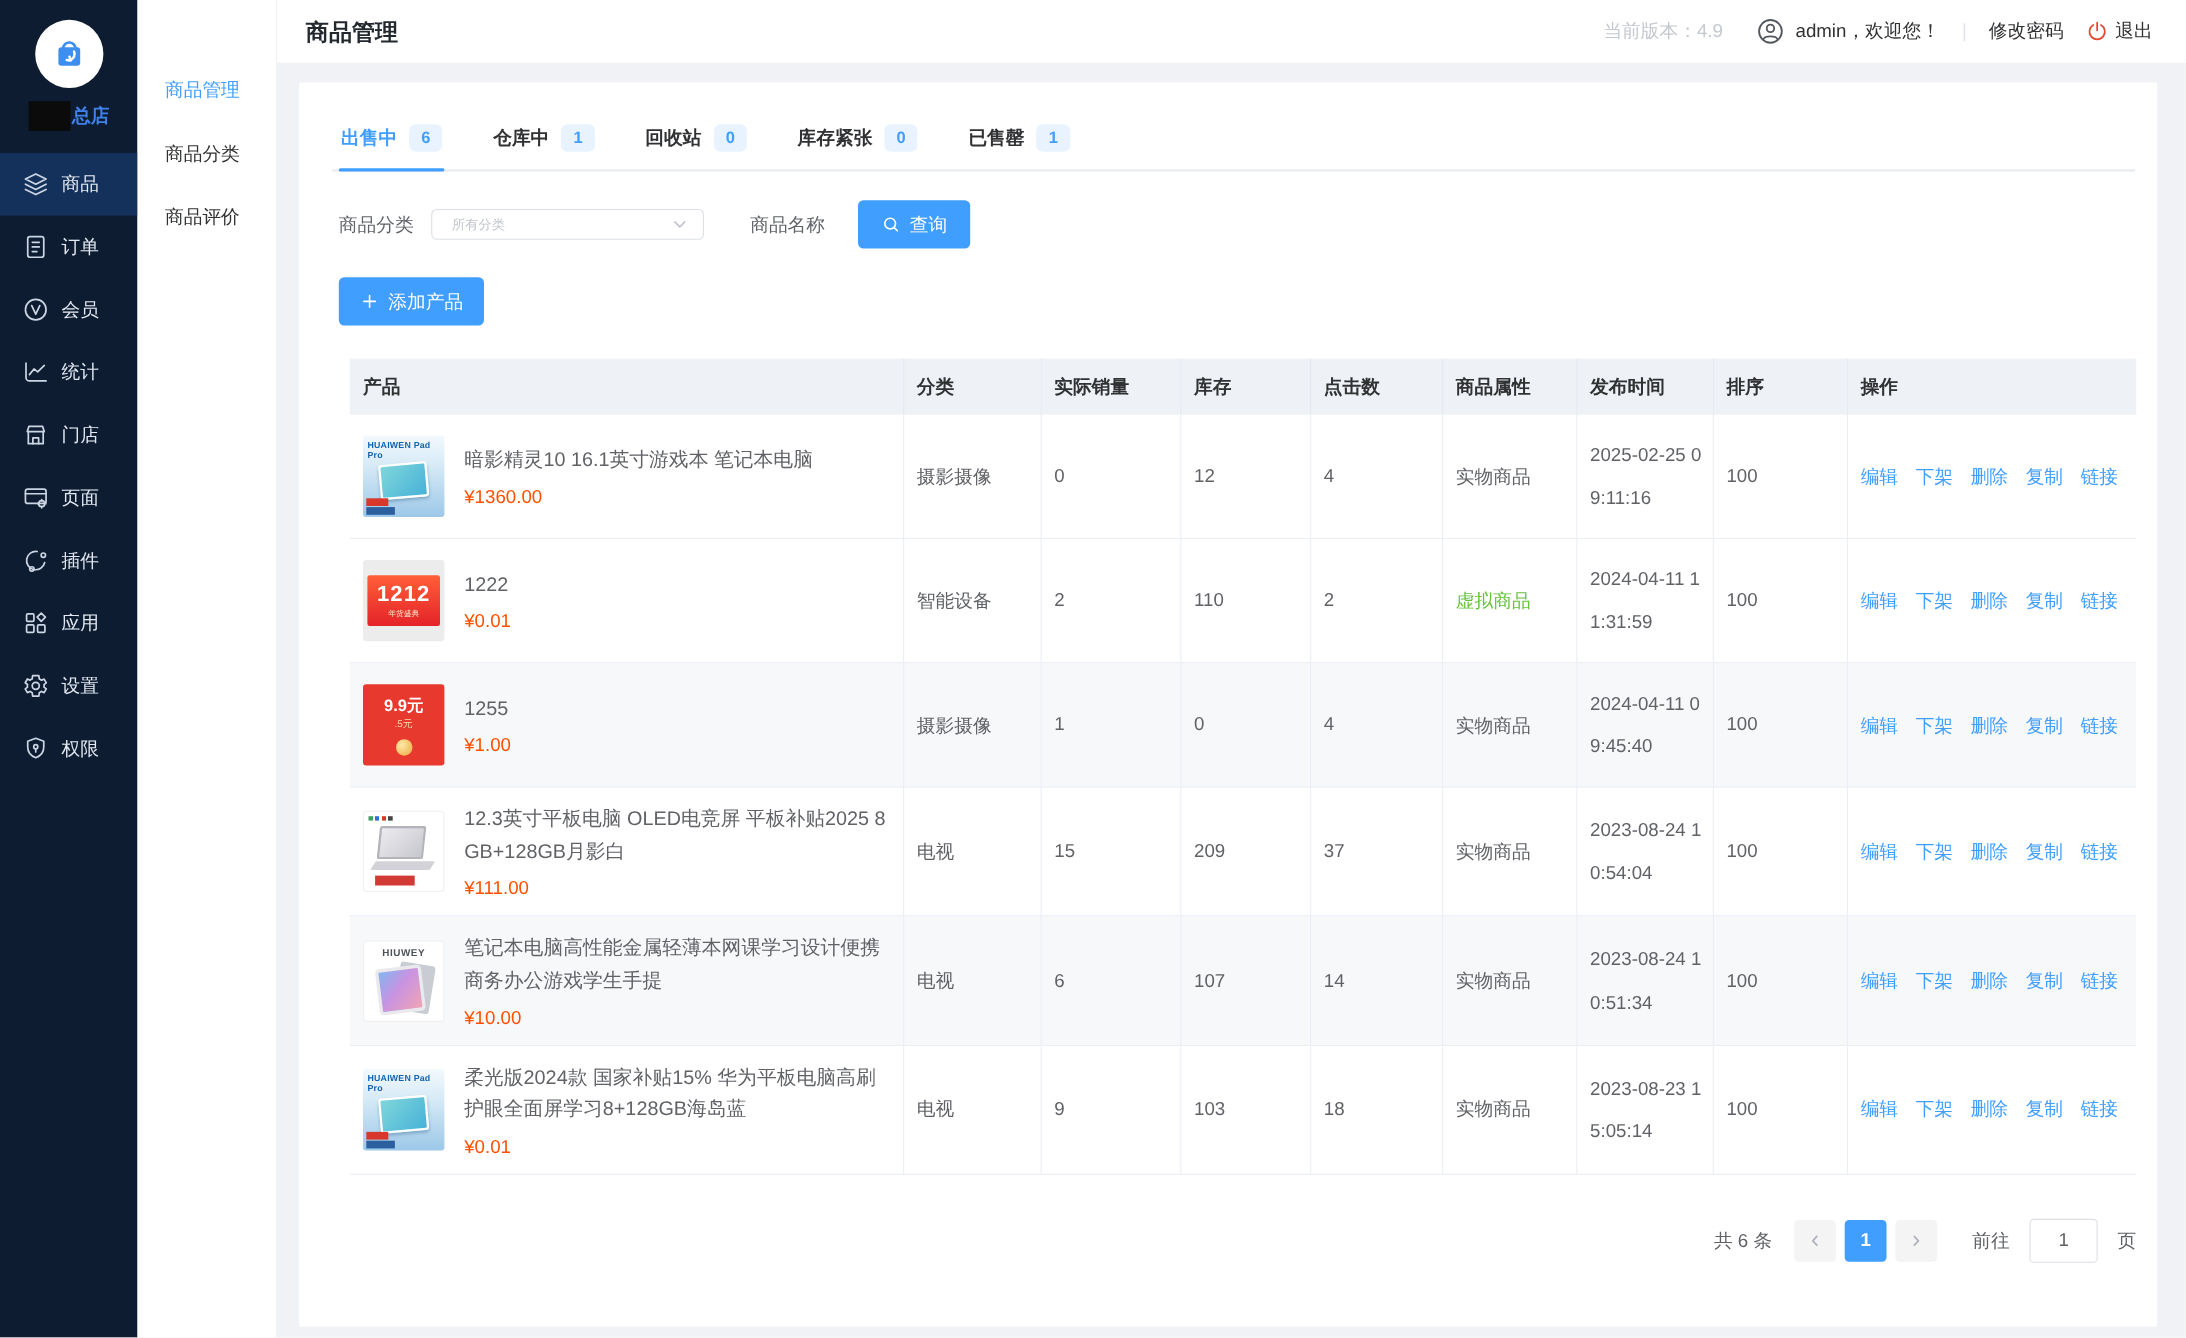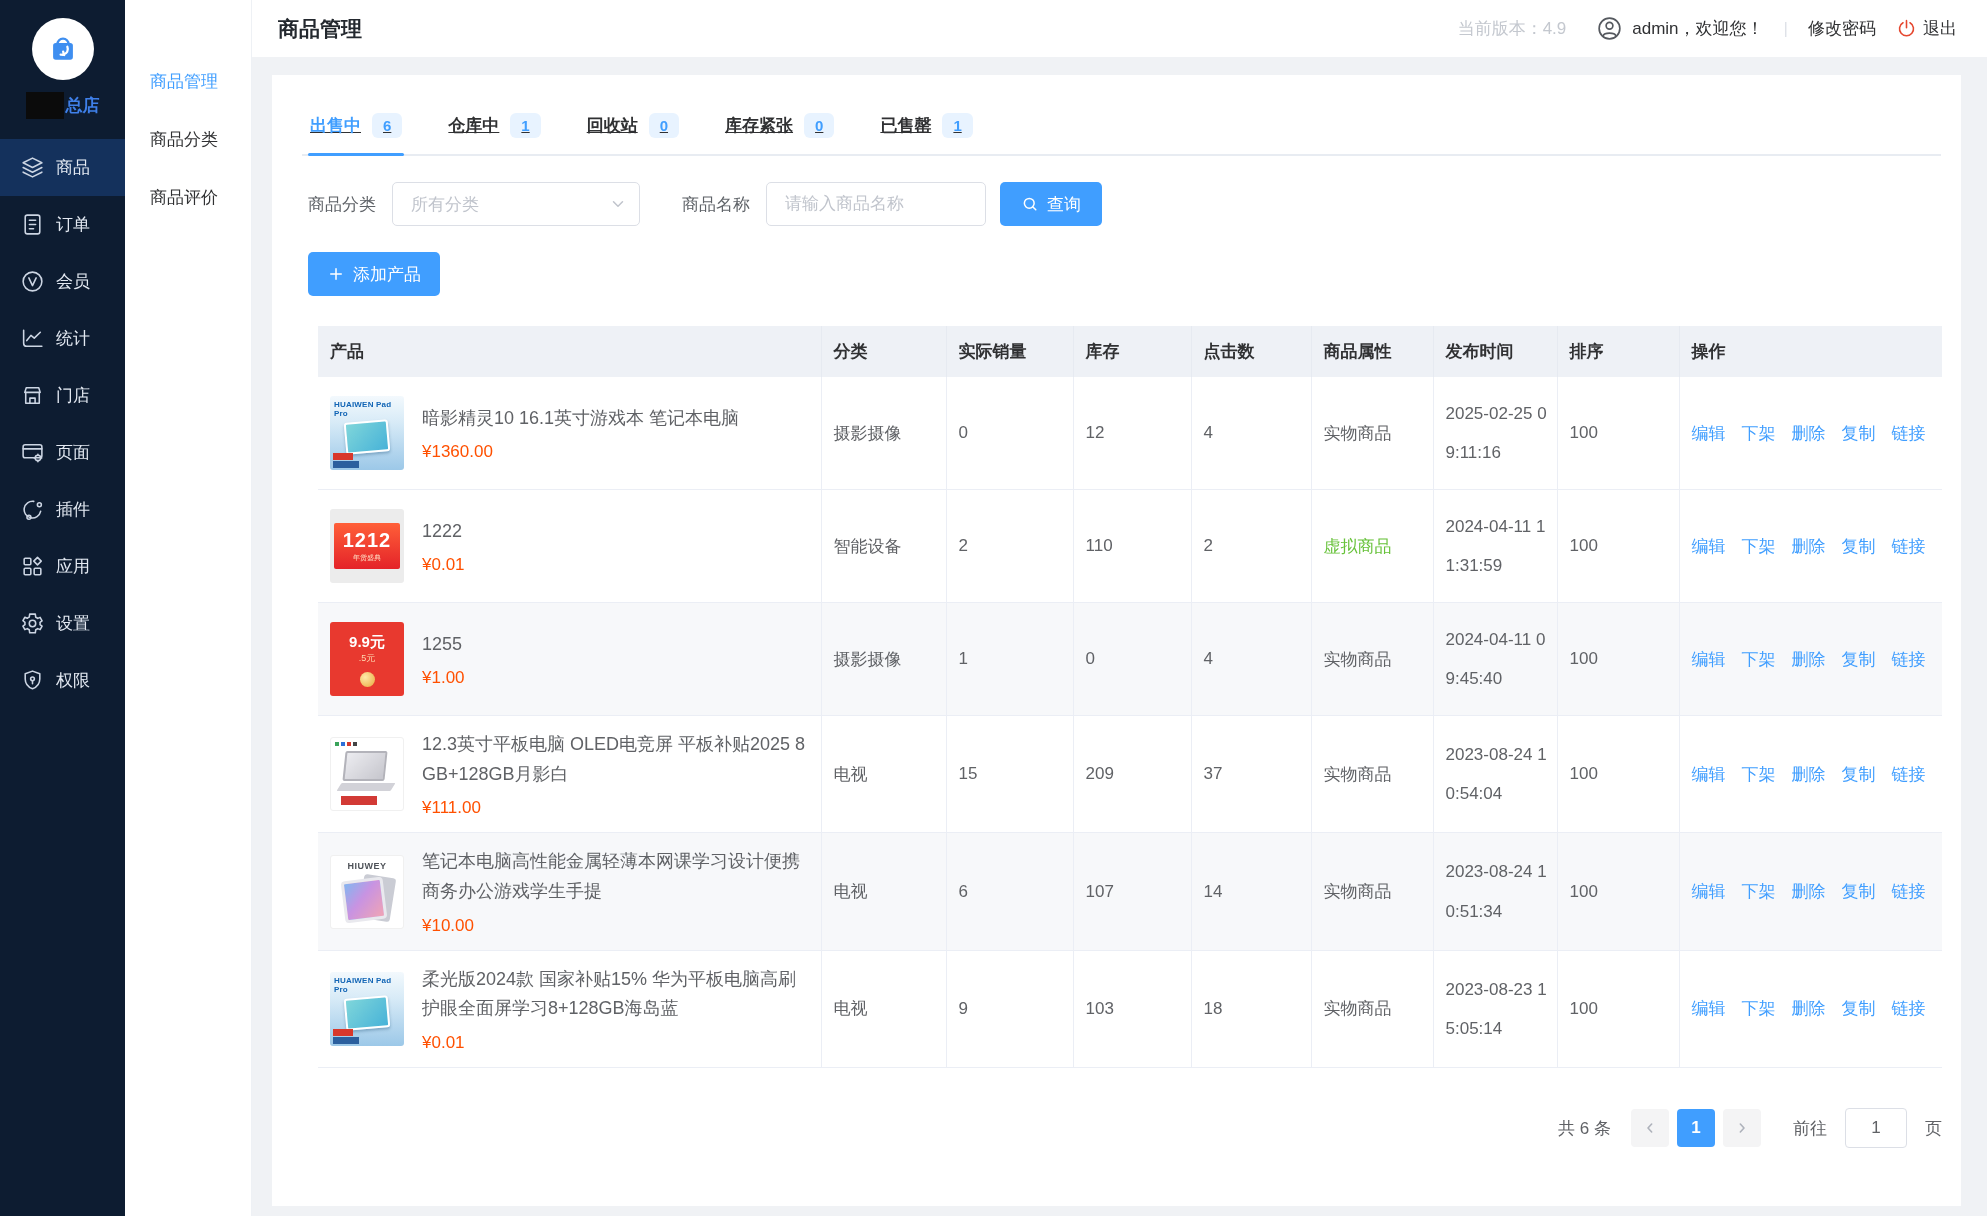--- a/index.html
+++ b/index.html
@@ -47,7 +47,7 @@
 
   
   .tabs { display:flex; gap:42px; border-bottom:2px solid #e8ecf2; padding-left:6px; }
-  .tab { display:flex; align-items:center; gap:11px; padding:8px 2px 16px; cursor:pointer; position:relative;text-decoration:underline; }
+  .tab { display:flex; align-items:center; gap:11px; padding:8px 2px 16px; cursor:pointer; position:relative; }
   .tab.active::after { content:''; position:absolute; left:0; right:0; bottom:-2px; height:3px; background:#409eff; border-radius:2px; }
   .tab-lb { font-size:17px; font-weight:700; color:#303133; }
   .tab.active .tab-lb { color:#409eff; }

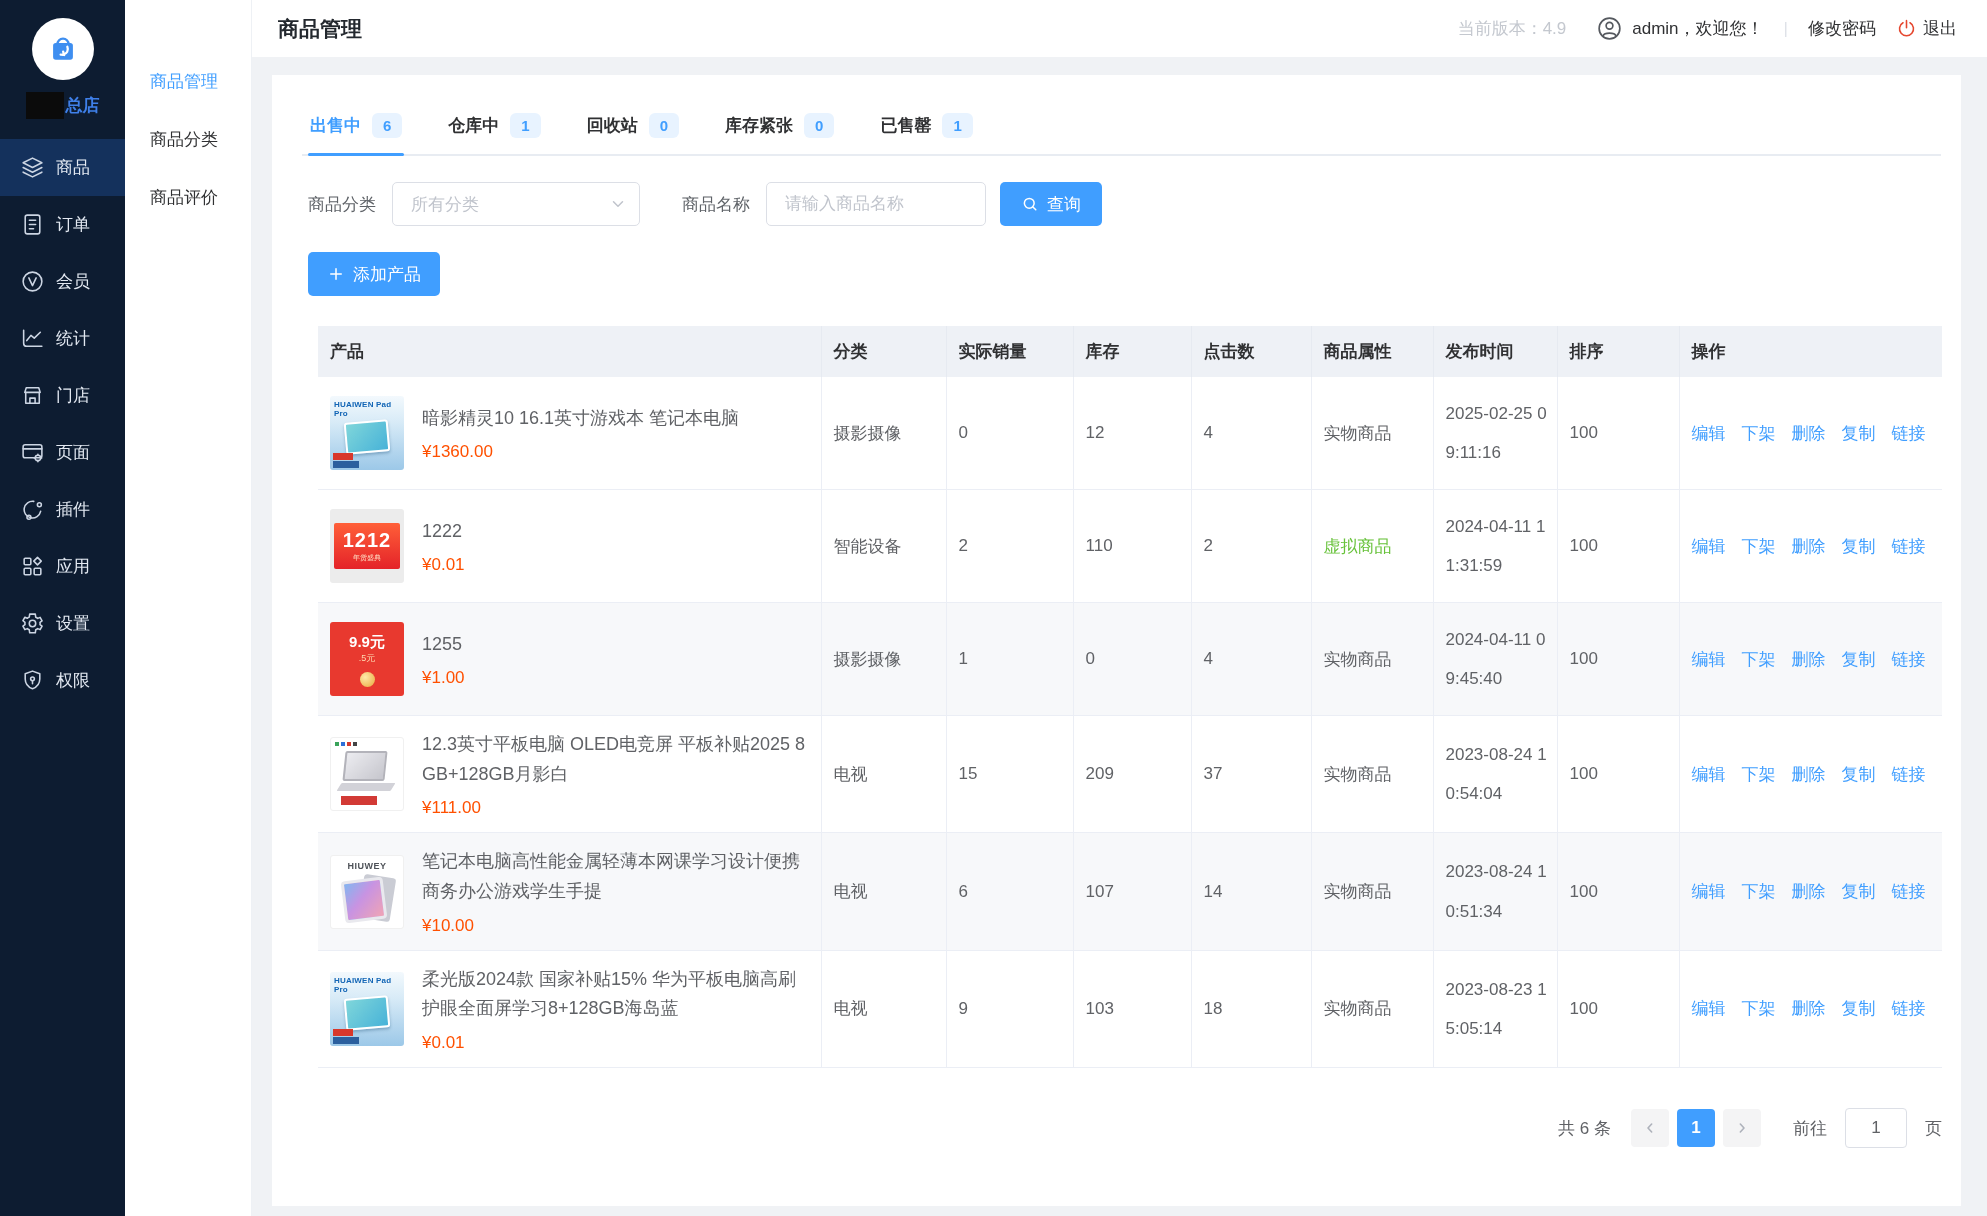--- a/index.html
+++ b/index.html
@@ -57,7 +57,7 @@
   .filter-row { margin-top:26px; display:flex; align-items:center; padding-left:6px; }
   .f-label { font-size:17px; color:#5f6368; margin-right:16px; }
   .f-label2 { margin-left:42px; }
-  .select { width:248px; height:44px; border:1px solid #dcdfe6; border-radius:5px; background:#fff; display:flex; align-items:center; justify-content:space-between; padding:0 12px 0 18px; color:#c0c4cc; font-size:17px; cursor:pointer; }
+  .select { width:248px; height:28px; border:1px solid #dcdfe6; border-radius:5px; background:#fff; display:flex; align-items:center; justify-content:space-between; padding:0 12px 0 18px; color:#c0c4cc; font-size:12px; cursor:pointer; }
   .select .chev { display:flex; color:#c0c4cc; }
   .select .chev svg { width:18px; height:18px; }
   .text-input { width:220px; height:44px; border:1px solid #dcdfe6; border-radius:5px; padding:0 18px; font-size:17px; color:#606266; outline:none; font-family:inherit; }

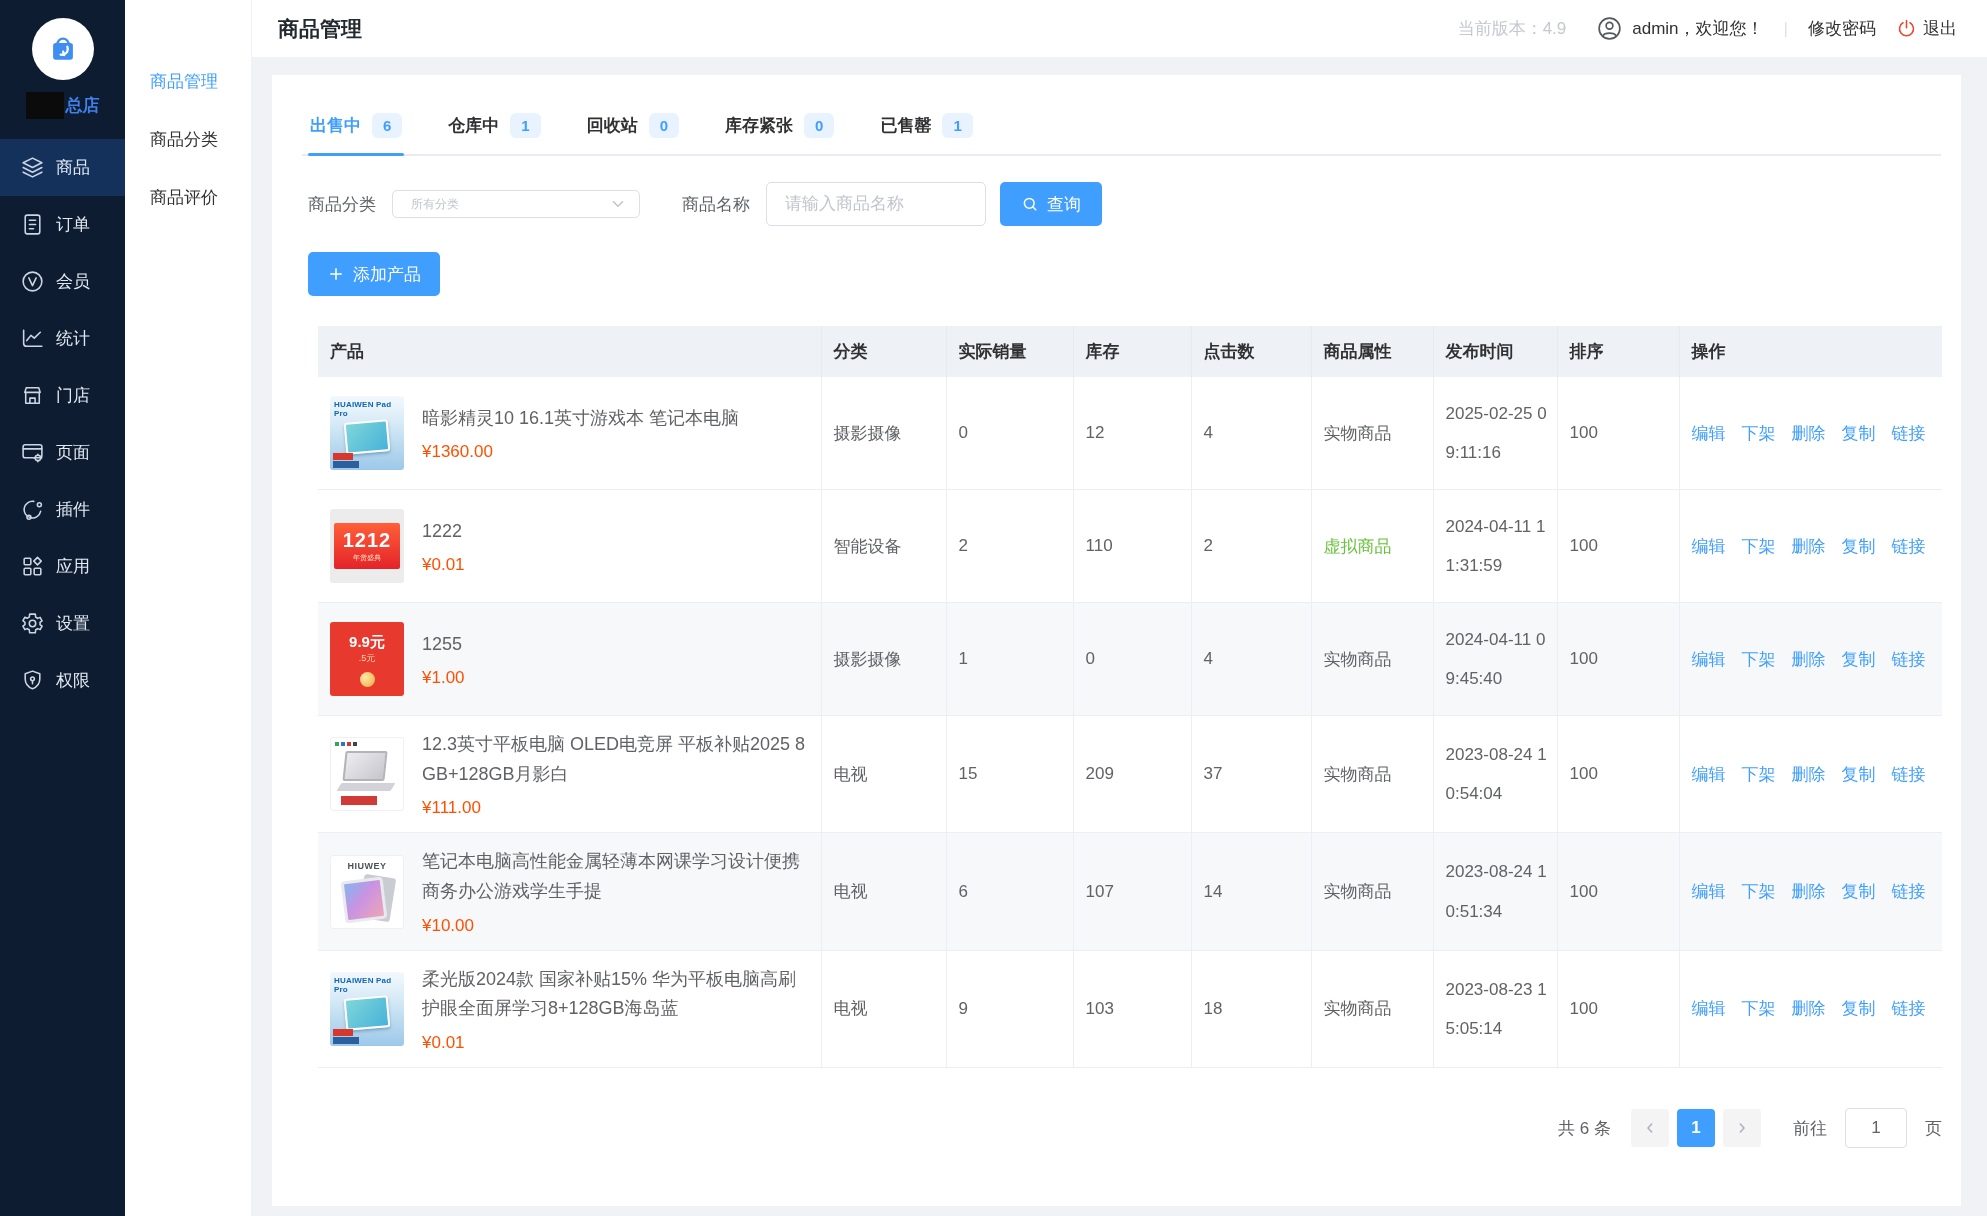--- a/index.html
+++ b/index.html
@@ -323,7 +323,6 @@
             </span>
           </div>
           <span class="f-label f-label2">商品名称</span>
-          <input class="text-input" placeholder="请输入商品名称" style="">
           <button class="btn search-btn">
             <span class="b-ic">
               <svg viewBox="0 0 24 24" fill="none" stroke="#fff" stroke-width="2" stroke-linecap="round">

